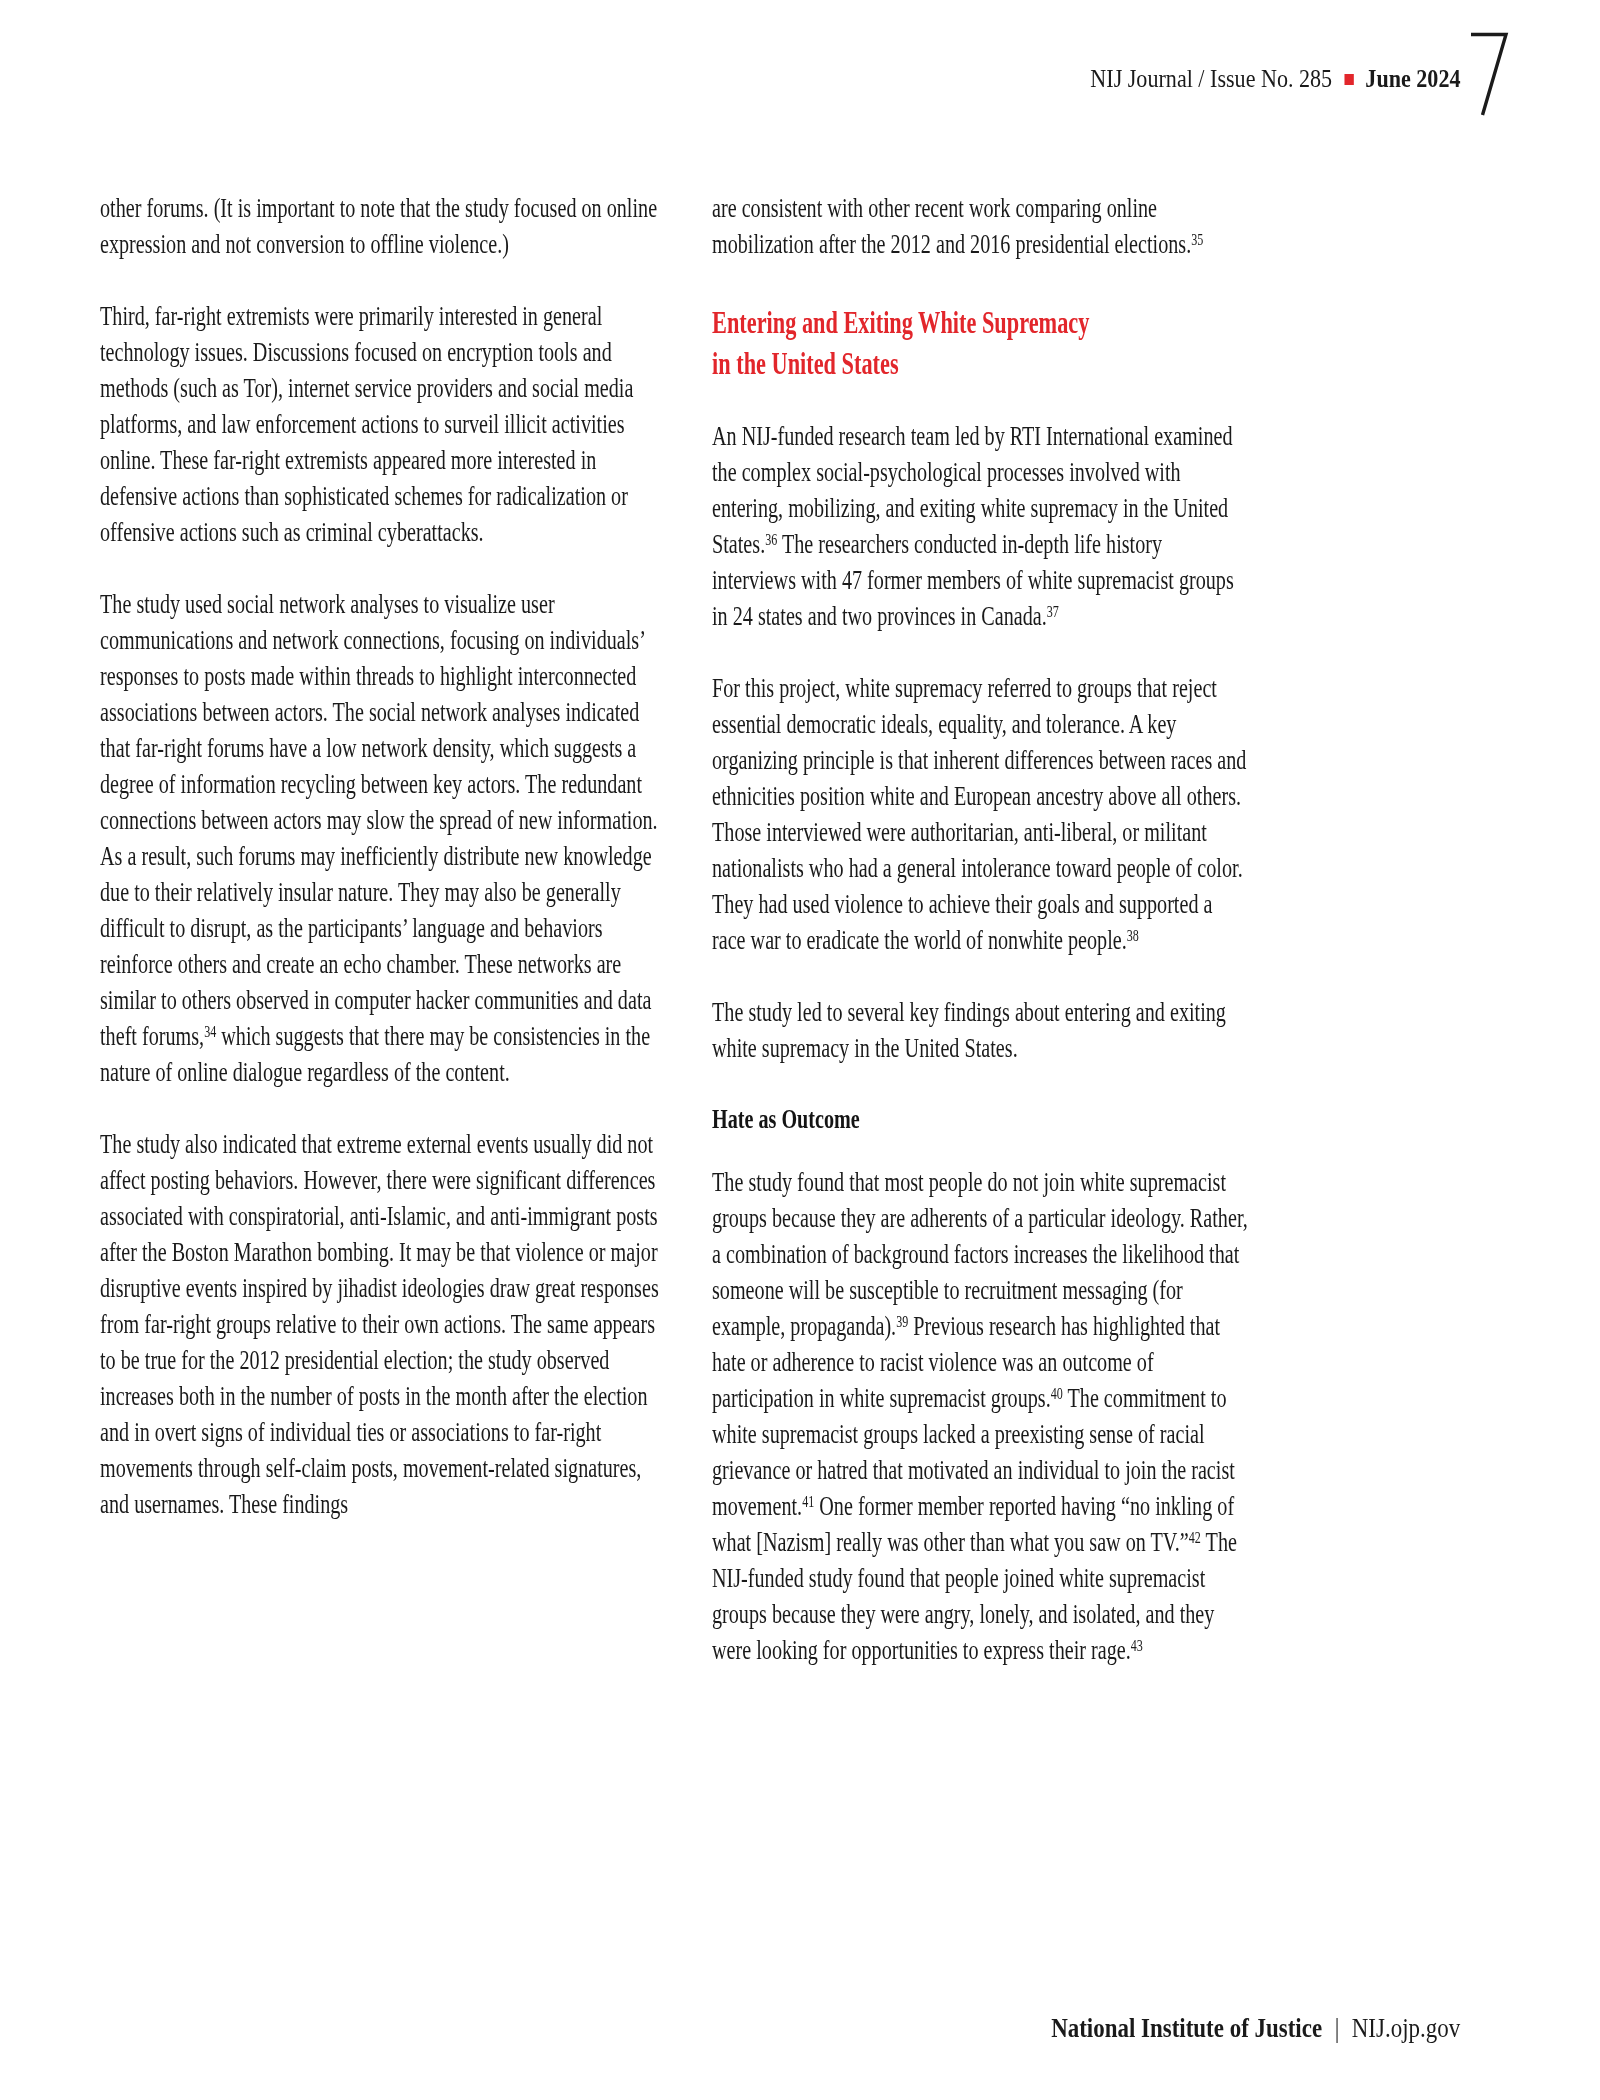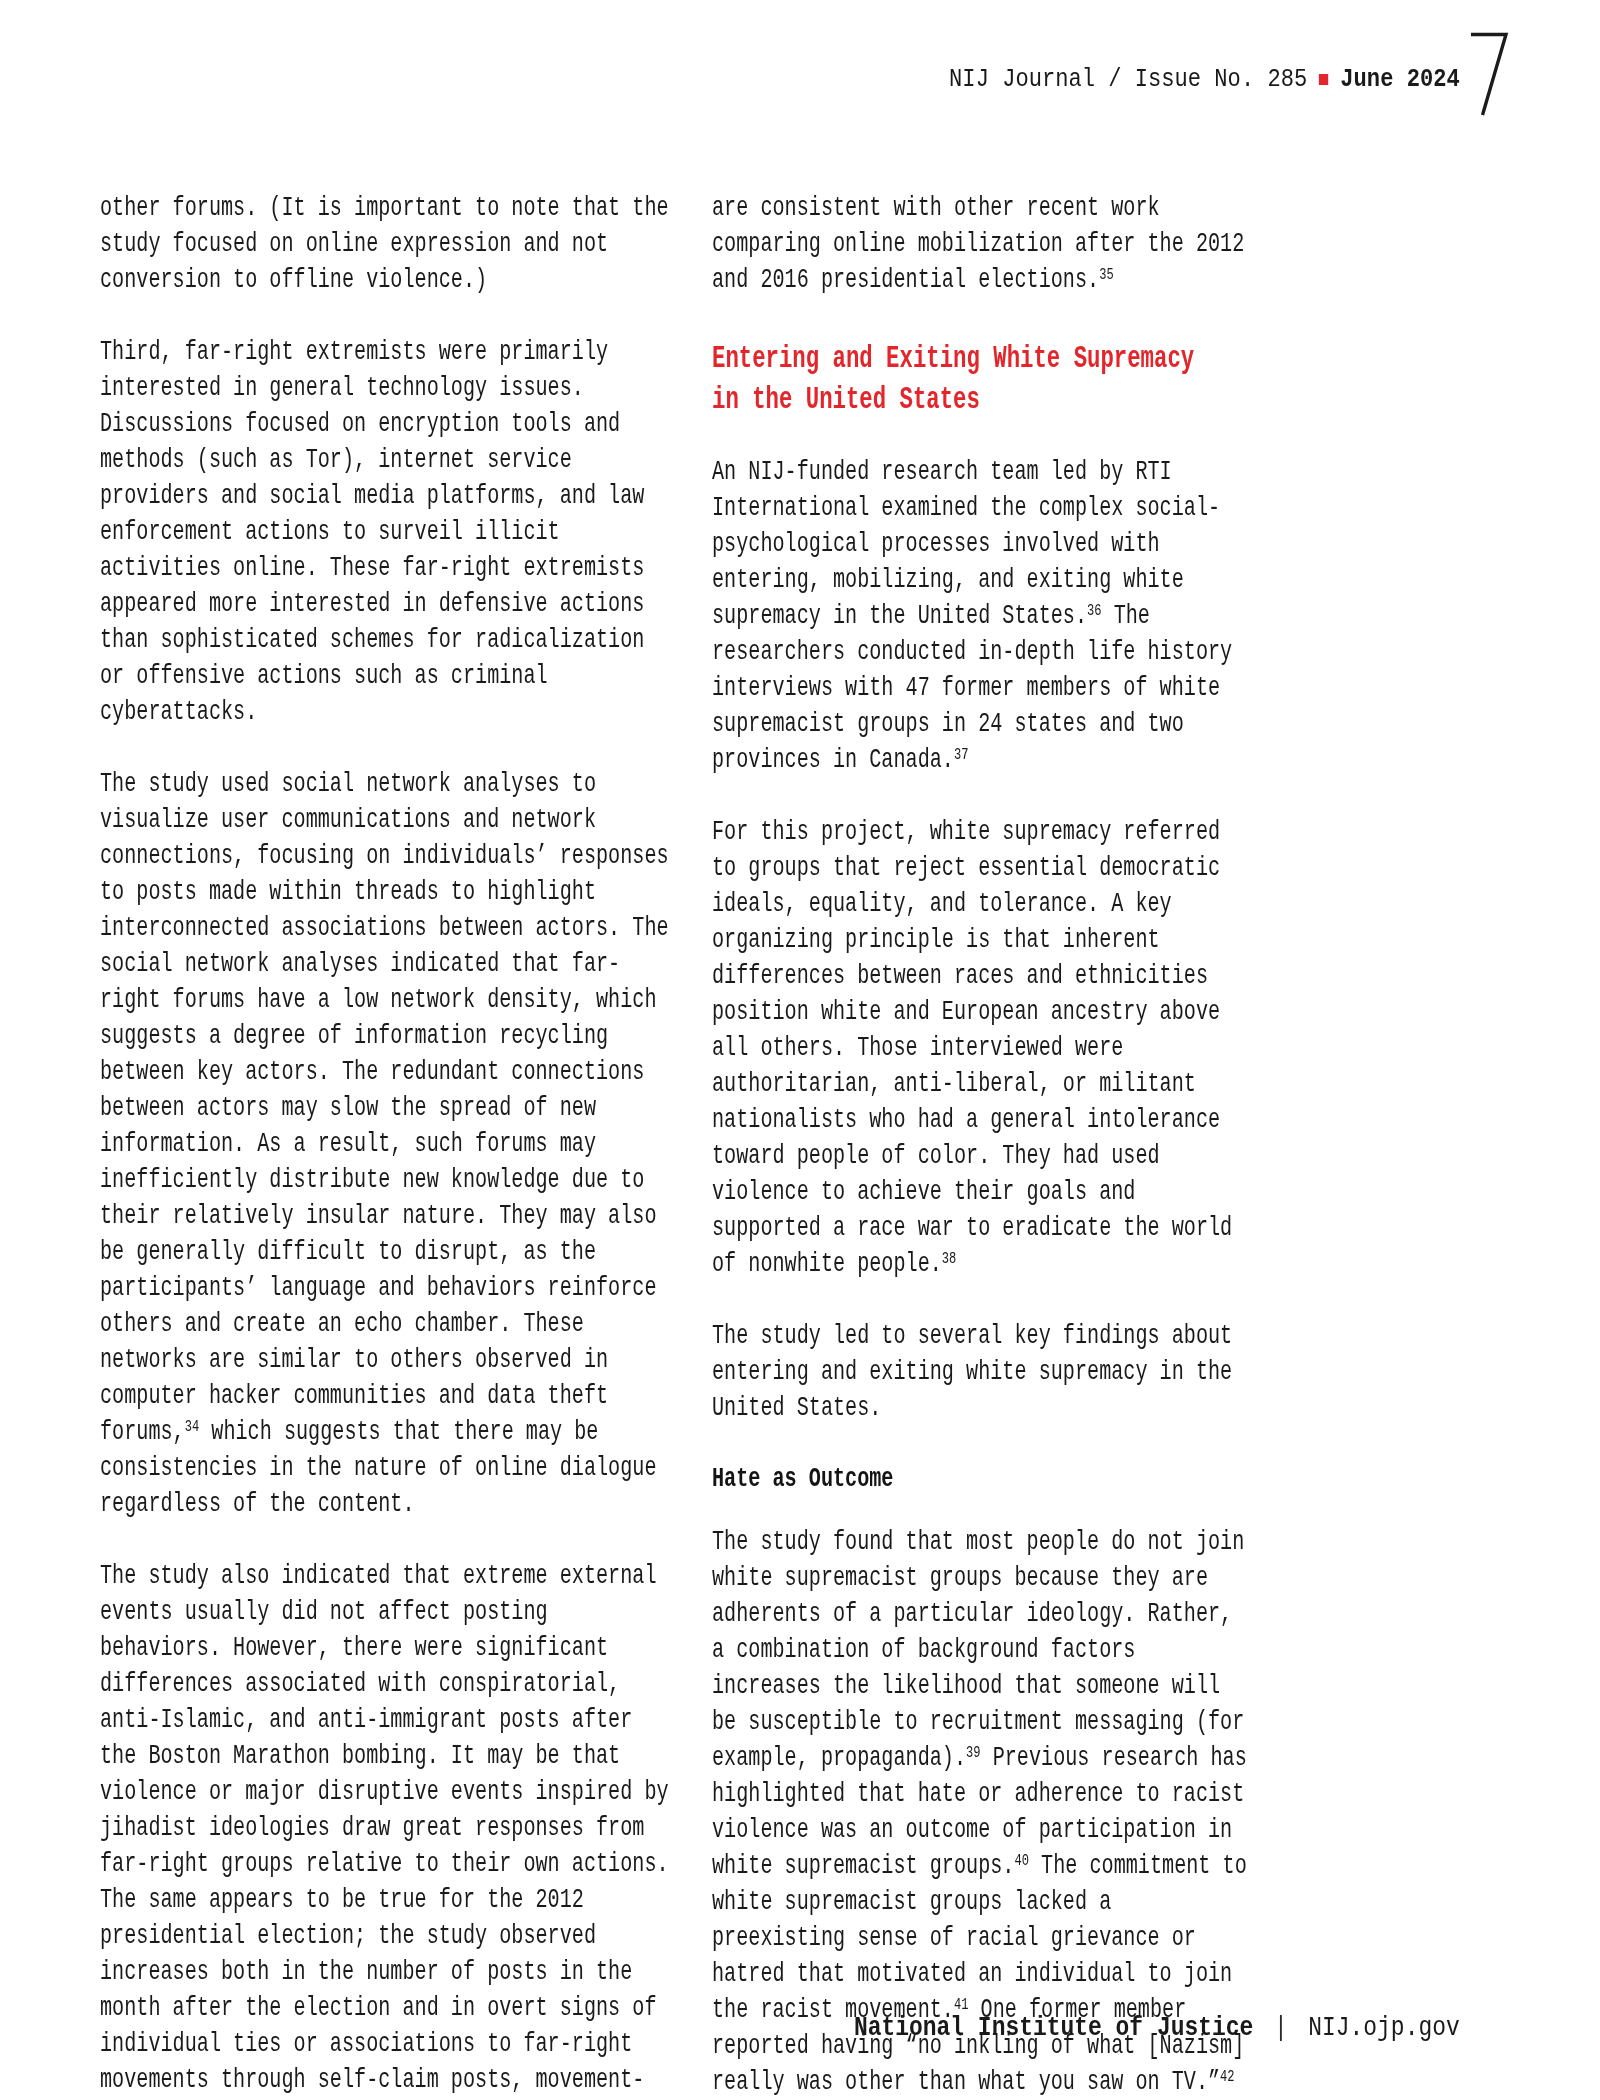--- a/index.html
+++ b/index.html
@@ -7,7 +7,7 @@
     position:relative;
     width:1600px; height:2100px;
     background:#ffffff;
-    font-family:Liberation Mono, monospace;
+    font-family:Liberation Serif, serif;
     color:#1a1a1a;
     overflow:hidden;
   }

